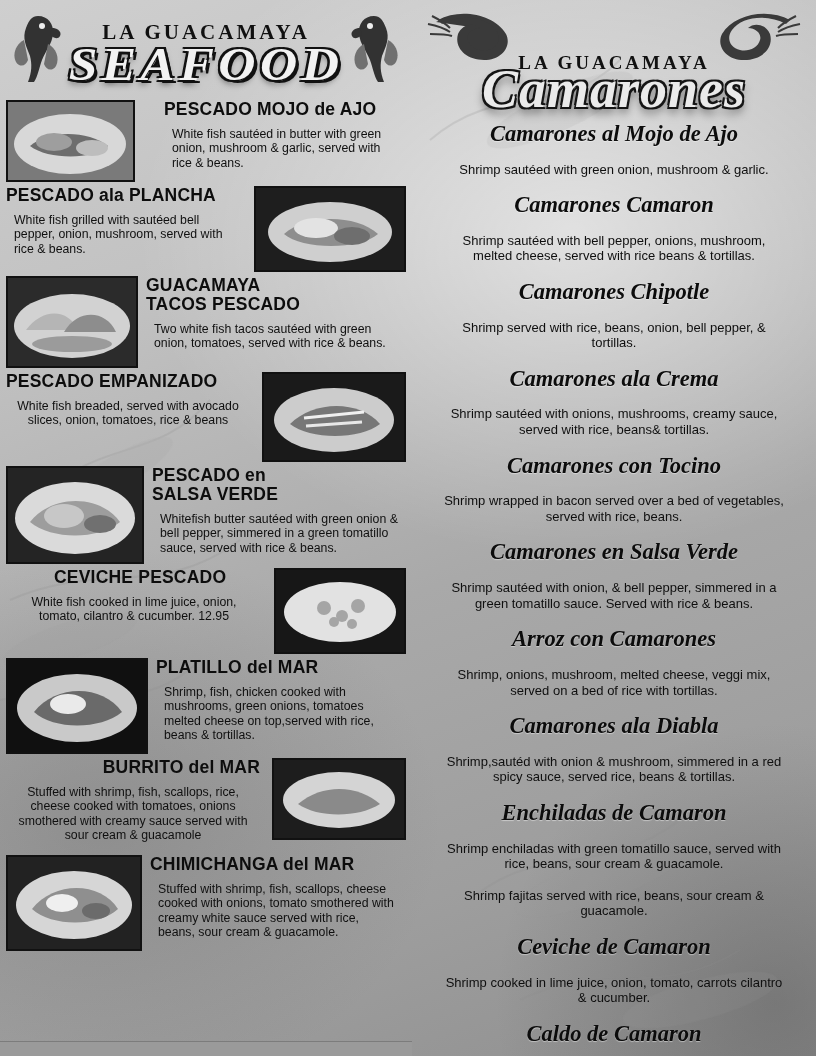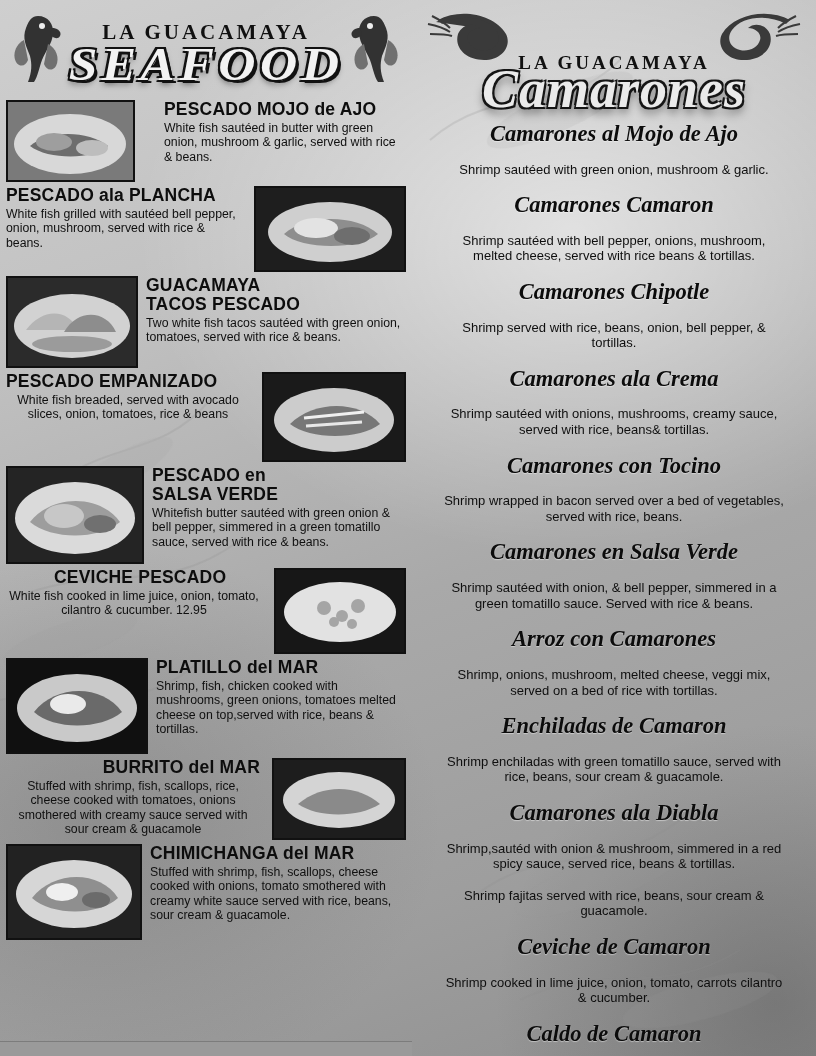--- a/index.html
+++ b/index.html
@@ -115,7 +115,7 @@
     font-size: 12.3px;
     color: #101010;
     line-height: 1.18;
-    margin: 0;
+    margin: 8px;
   }
 
   

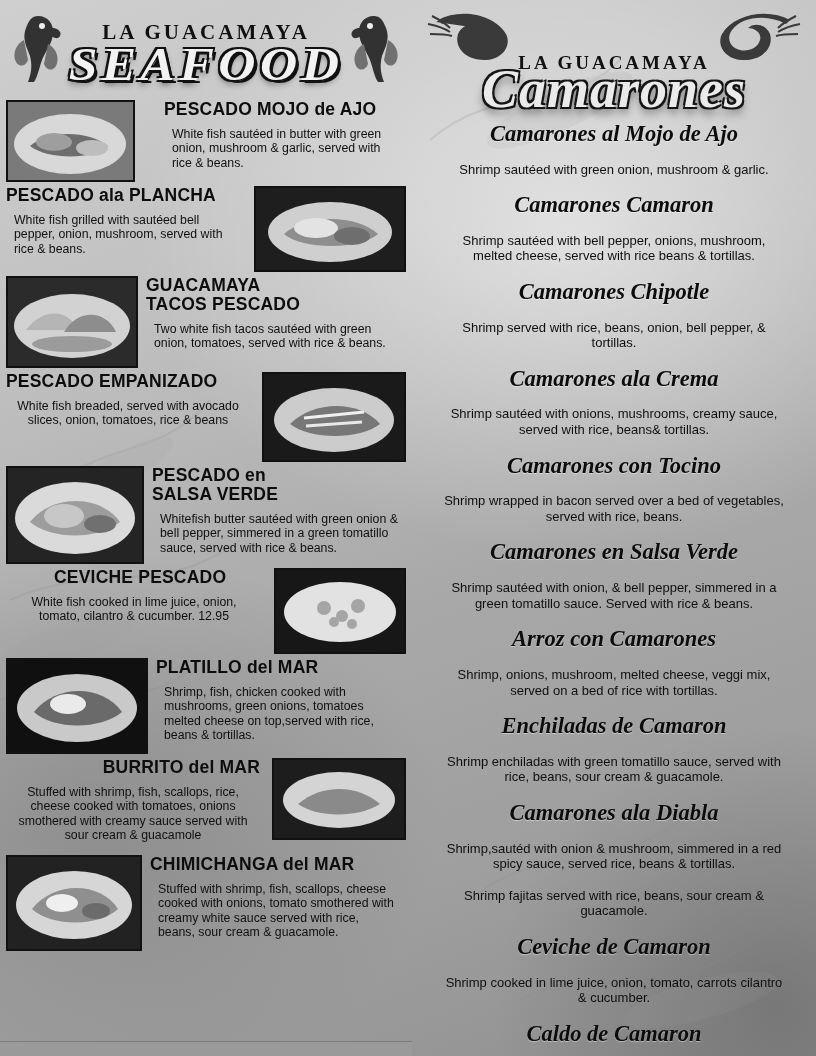--- a/index.html
+++ b/index.html
@@ -443,14 +443,14 @@
       <p class="r-desc">Shrimp, onions, mushroom, melted cheese, veggi mix, served on a bed of rice with tortillas.</p>
     </div>
     <div class="r-item">
+      <p class="r-name">Camarones ala Diabla</p>
+      <p class="r-desc">Shrimp,sautéd with onion &amp; mushroom, simmered in a red spicy sauce, served rice, beans &amp; tortillas.</p>
+    </div>
+    <div class="r-item">
       <p class="r-name">Enchiladas de Camaron</p>
       <p class="r-desc">Shrimp enchiladas with green tomatillo sauce, served with rice, beans, sour cream &amp; guacamole.</p>
     </div>
     <div class="r-item">
-      <p class="r-name">Camarones ala Diabla</p>
-      <p class="r-desc">Shrimp,sautéd with onion &amp; mushroom, simmered in a red spicy sauce, served rice, beans &amp; tortillas.</p>
-    </div>
-    <div class="r-item">
       <p class="r-desc">Shrimp fajitas served with rice, beans, sour cream &amp; guacamole.</p>
     </div>
     <div class="r-item">

